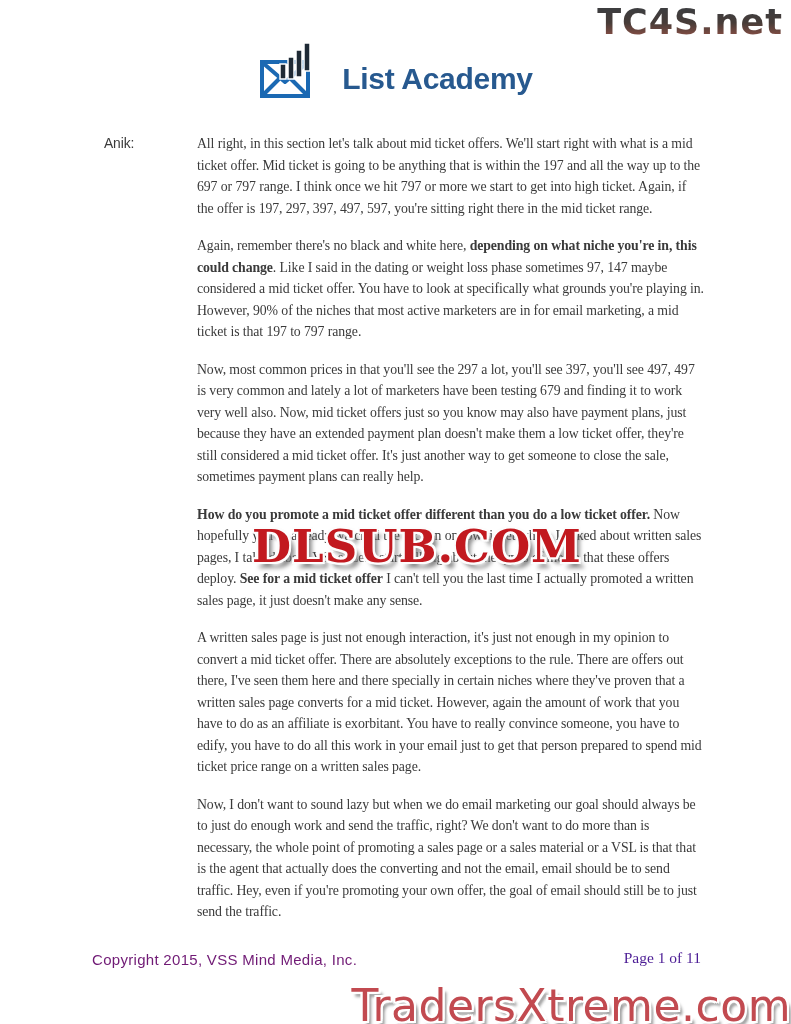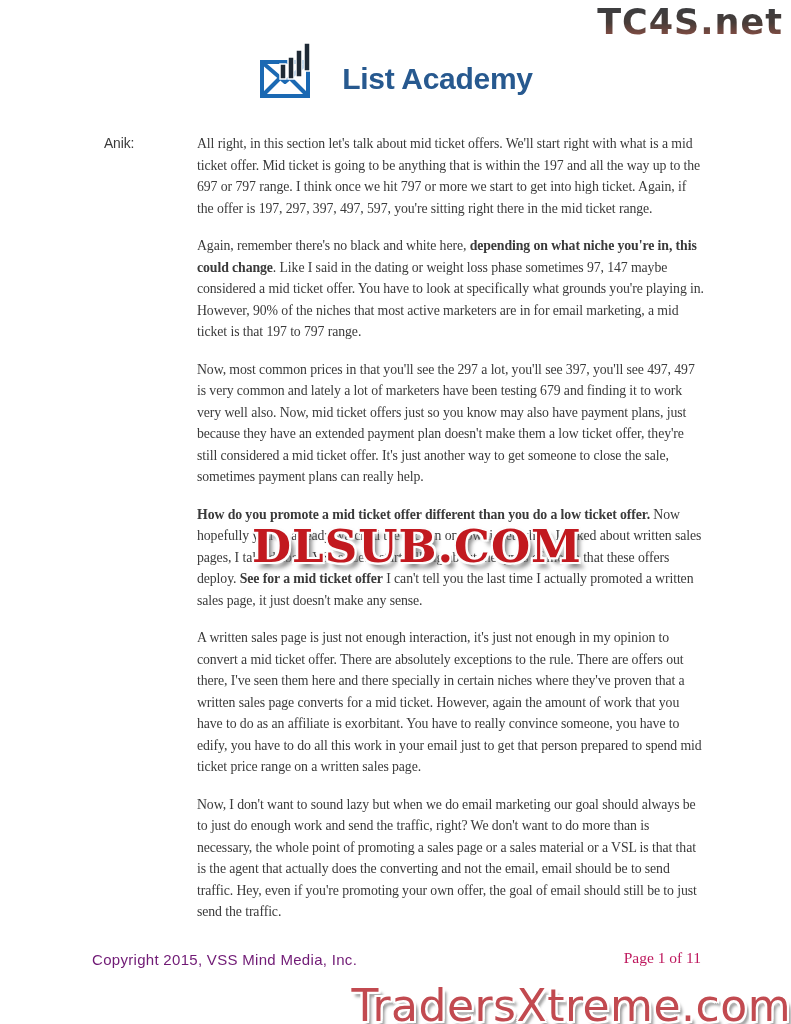--- a/index.html
+++ b/index.html
@@ -105,7 +105,7 @@
     right: 90px;
     font-family: "Liberation Serif", serif;
     font-size: 15.5px;
-    color: #be185d;
+    color: #4c1d95;
   }
 
   

